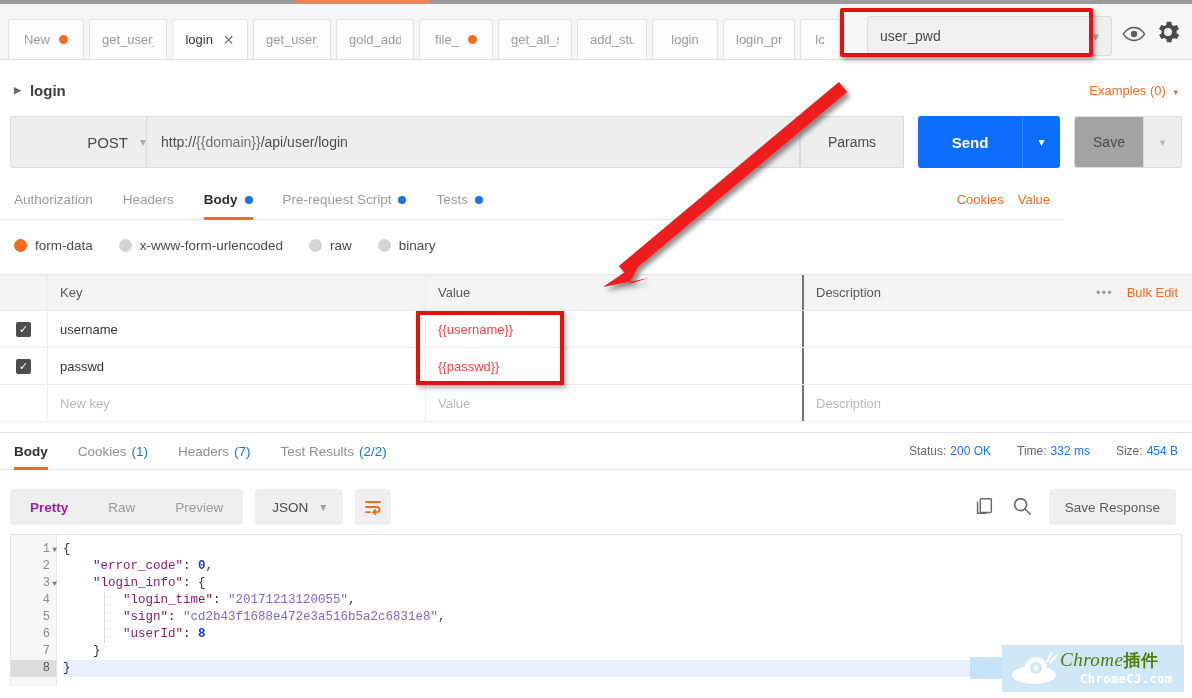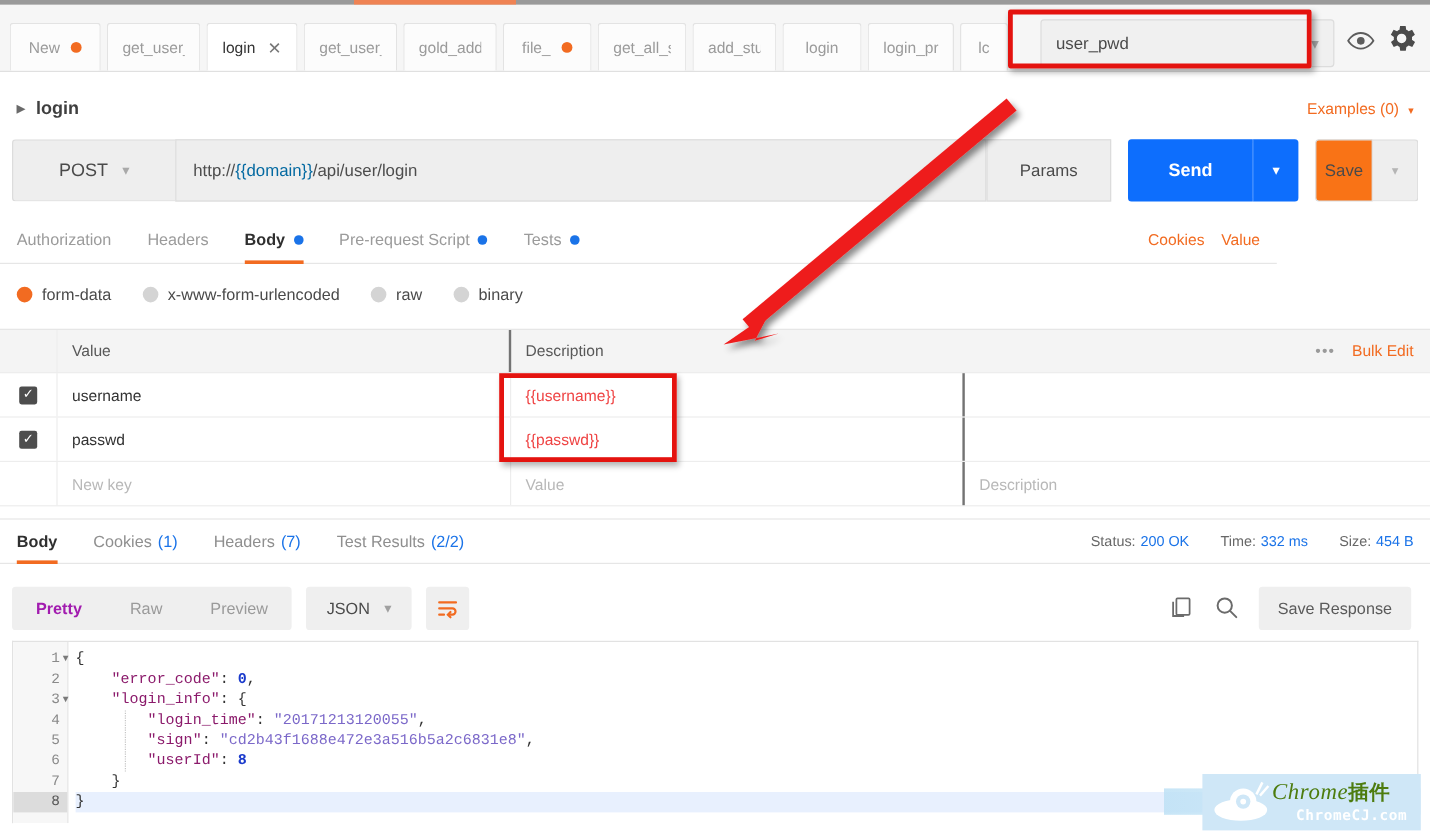--- a/index.html
+++ b/index.html
@@ -65,7 +65,7 @@
   #urlbar { position:absolute; top:116px; left:10px; width:1172px; height:52px; display:flex; align-items:stretch; }
   #method {
     width:136px; background:#eeeeee; border:1px solid #dcdcdc; border-right:none;
-    border-radius:3px 0 0 3px; display:flex; align-items:center; justify-content:center;
+    border-radius:3px 0 0 3px; display:flex; align-items:center; justify-content:flex-end;
     font-size:15px; color:#4a4a4a;
   }
   #method .caret { margin-left:12px; color:#a9a9a9; font-size:12px; }

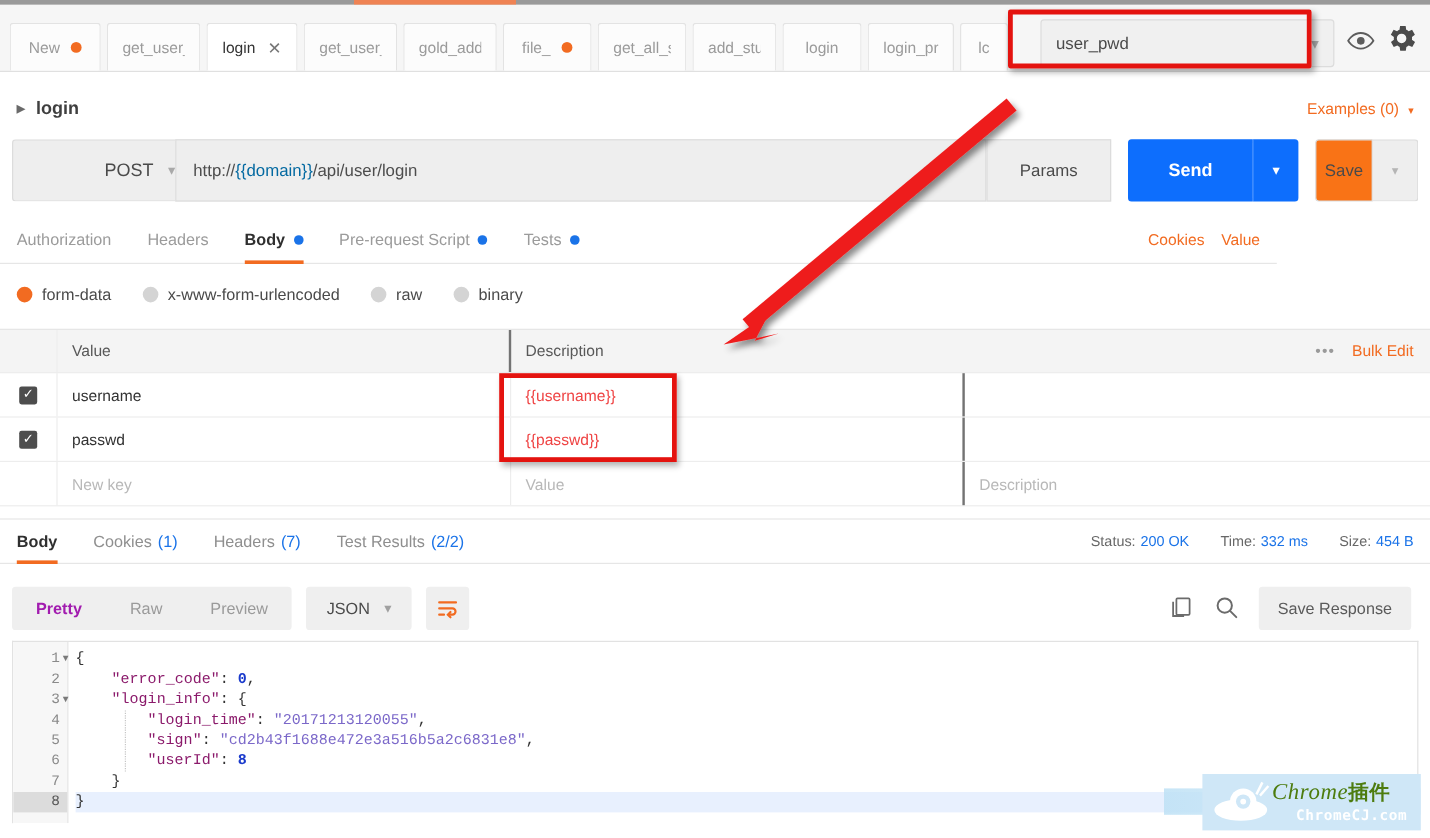--- a/index.html
+++ b/index.html
@@ -73,7 +73,7 @@
     flex:1; background:#eeeeee; border:1px solid #dcdcdc; display:flex; align-items:center;
     padding:0 14px; font-size:14px; color:#4d4d4d; overflow:hidden; white-space:nowrap;
   }
-  .varname { color:#0369a1; }
+  .varname { color:#737373; }
   #params-btn {
     width:104px; background:#eeeeee; border:1px solid #dcdcdc; border-left:1px solid #dcdcdc;
     display:flex; align-items:center; justify-content:center; font-size:14px; color:#4a4a4a;

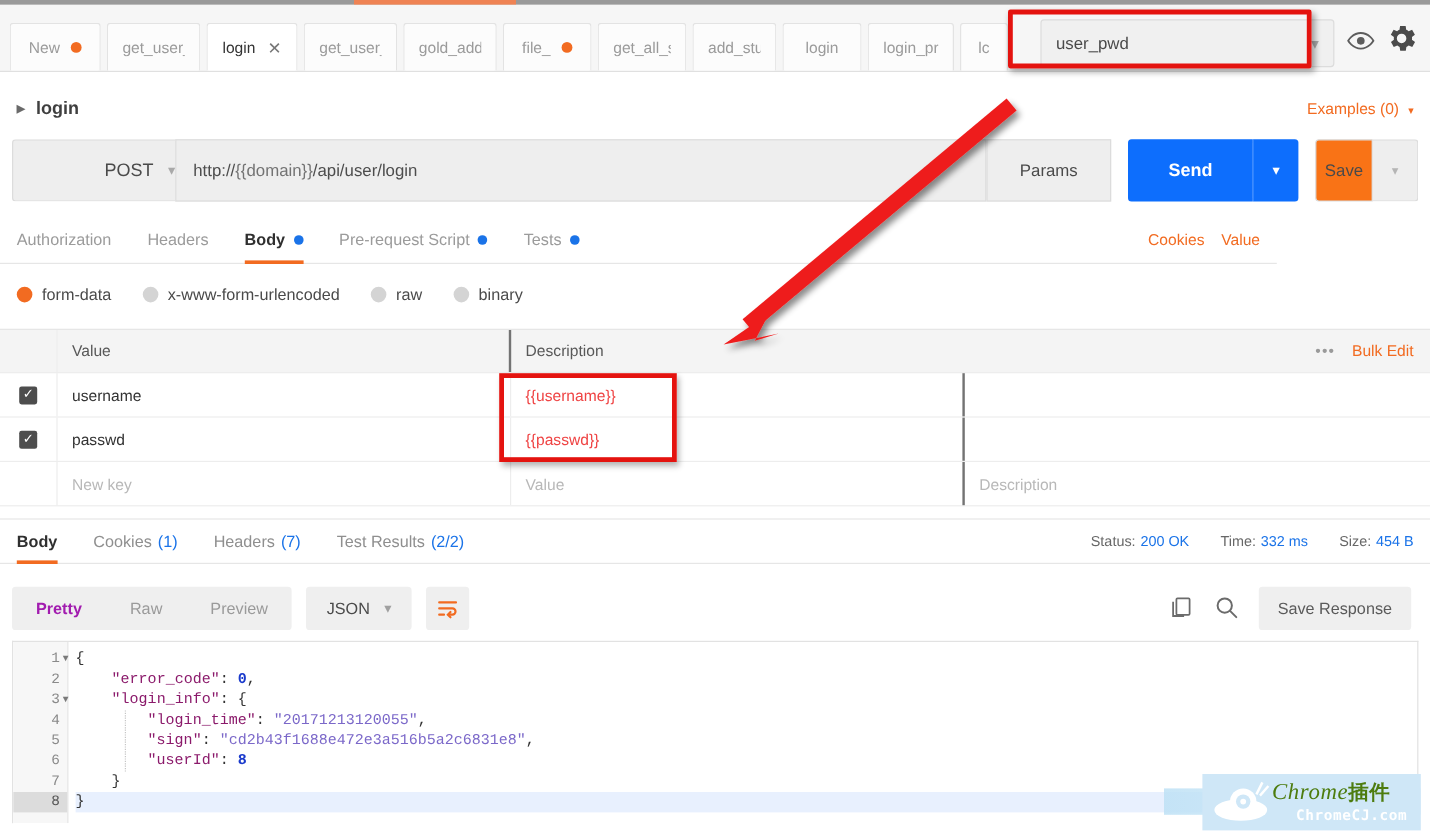--- a/index.html
+++ b/index.html
@@ -85,7 +85,7 @@
   #send-caret { width:38px; background:#0d6efd; color:#fff; border-radius:0 3px 3px 0;
     border-left:1px solid #2f84ff; display:flex; align-items:center; justify-content:center; font-size:12px; }
   #save-btn {
-    margin-left:14px; width:48px; background:#f97316; border:1px solid #dcdcdc; border-radius:3px 0 0 3px;
+    margin-left:14px; width:70px; background:#a3a3a3; border:1px solid #dcdcdc; border-radius:3px 0 0 3px;
     display:flex; align-items:center; justify-content:center; font-size:14px; color:#4a4a4a;
   }
   #save-caret { width:38px; background:#eeeeee; border:1px solid #dcdcdc; border-left:none;

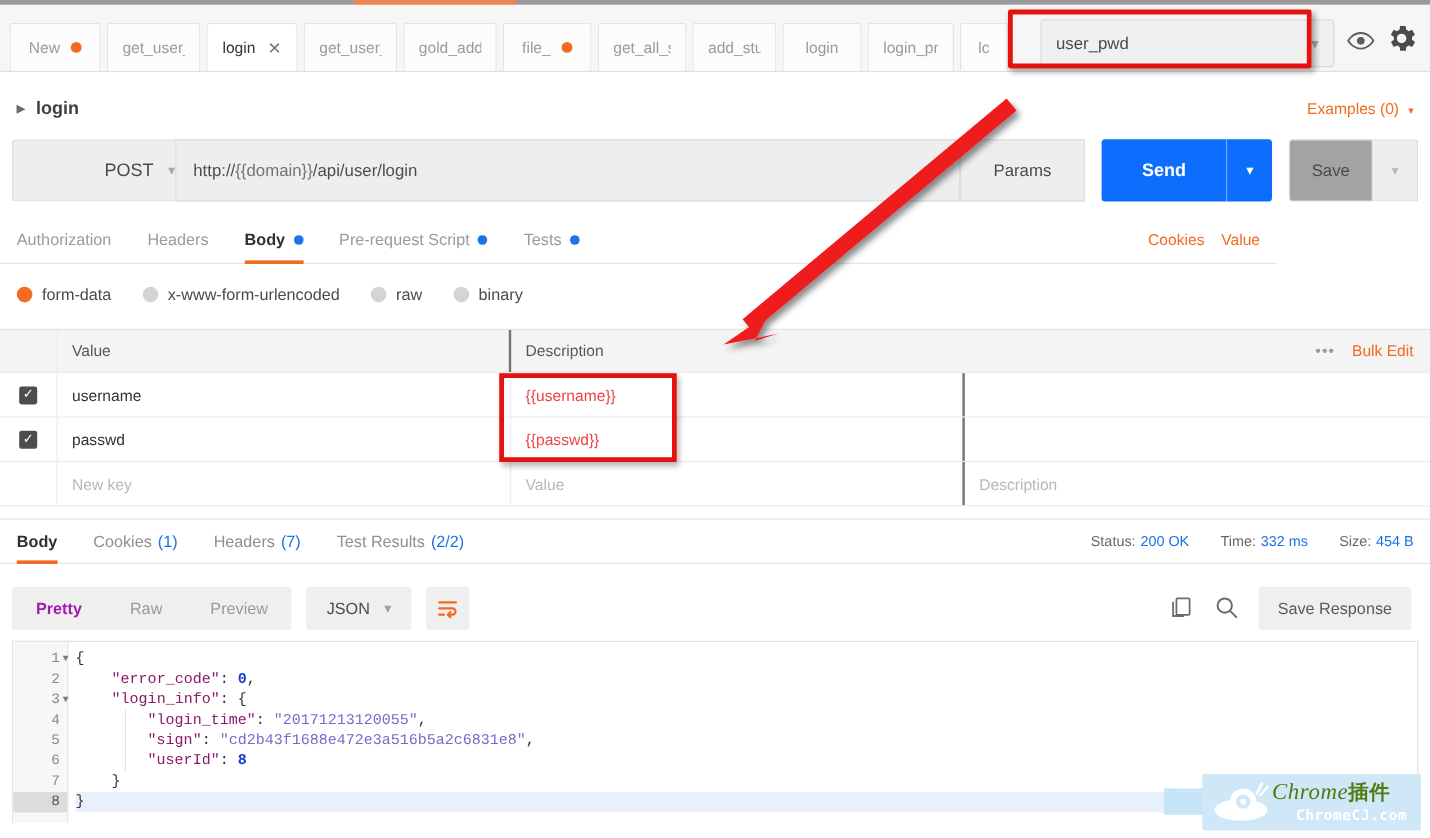--- a/index.html
+++ b/index.html
@@ -343,6 +343,7 @@
 <div id="kv">
   <div class="kv-row kv-head">
     <div class="c-chk"></div>
+    <div class="c-key">Key</div>
     <div class="c-val">Value</div>
     <div class="c-desc">
       <span>Description</span>

